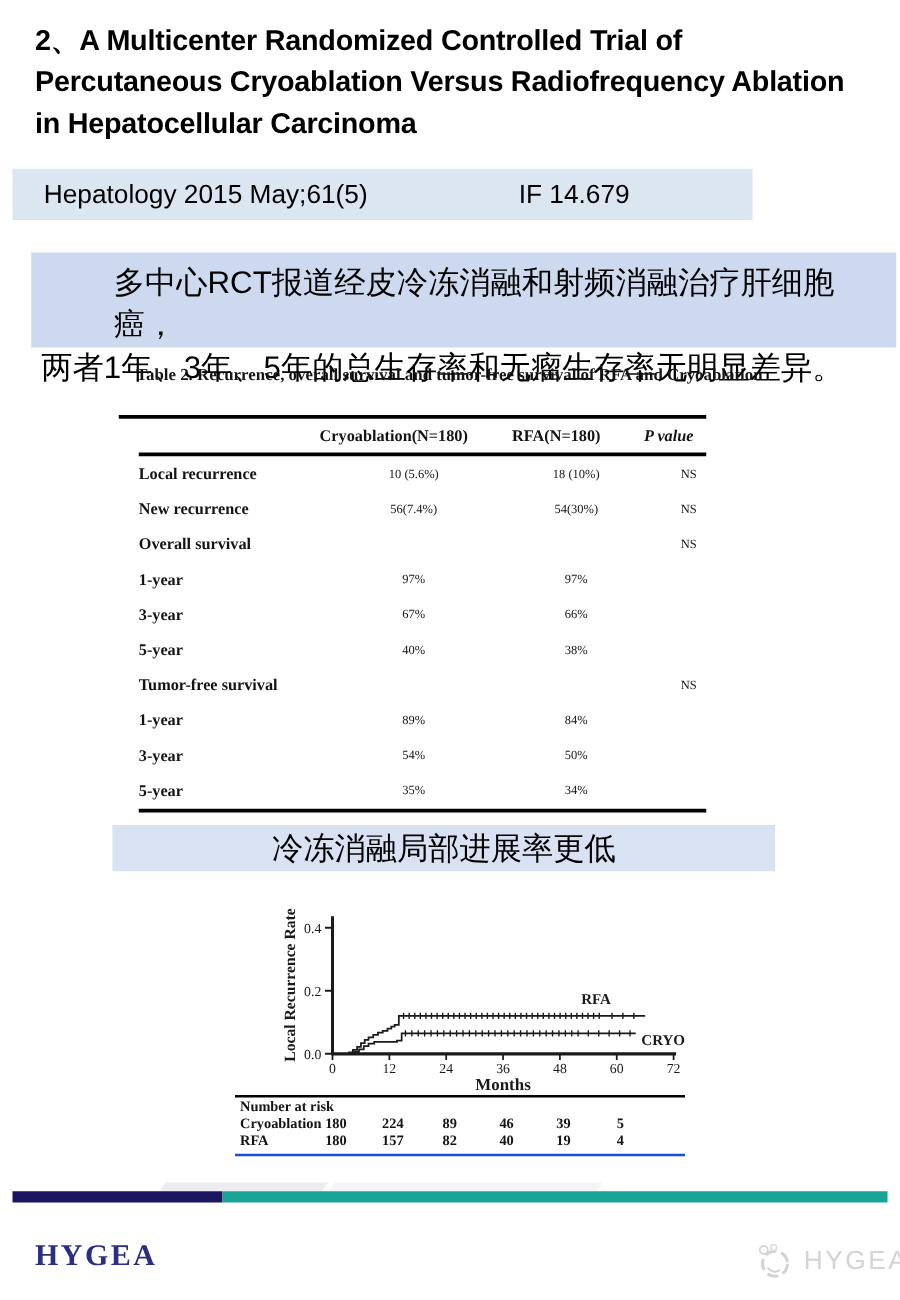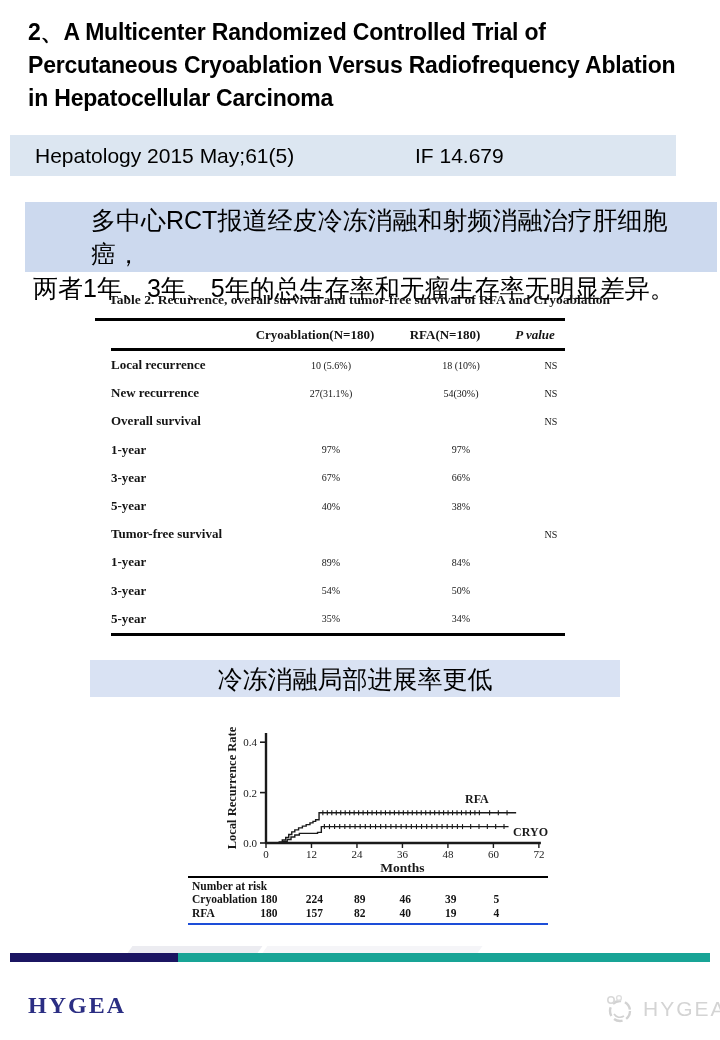--- a/index.html
+++ b/index.html
@@ -11,7 +11,7 @@
          line-height:33px;letter-spacing:-0.2px;color:#000;}
 
   
-  .journal-bar{position:absolute;left:10px;top:135px;width:666px;height:41px;background:#dce6f1;
+  .journal-bar{position:absolute;left:10px;top:135px;width:592px;height:41px;background:#dce6f1;
                display:flex;align-items:center;font-size:21px;}
   .journal-bar .cit{margin-left:25px;width:380px;}
 

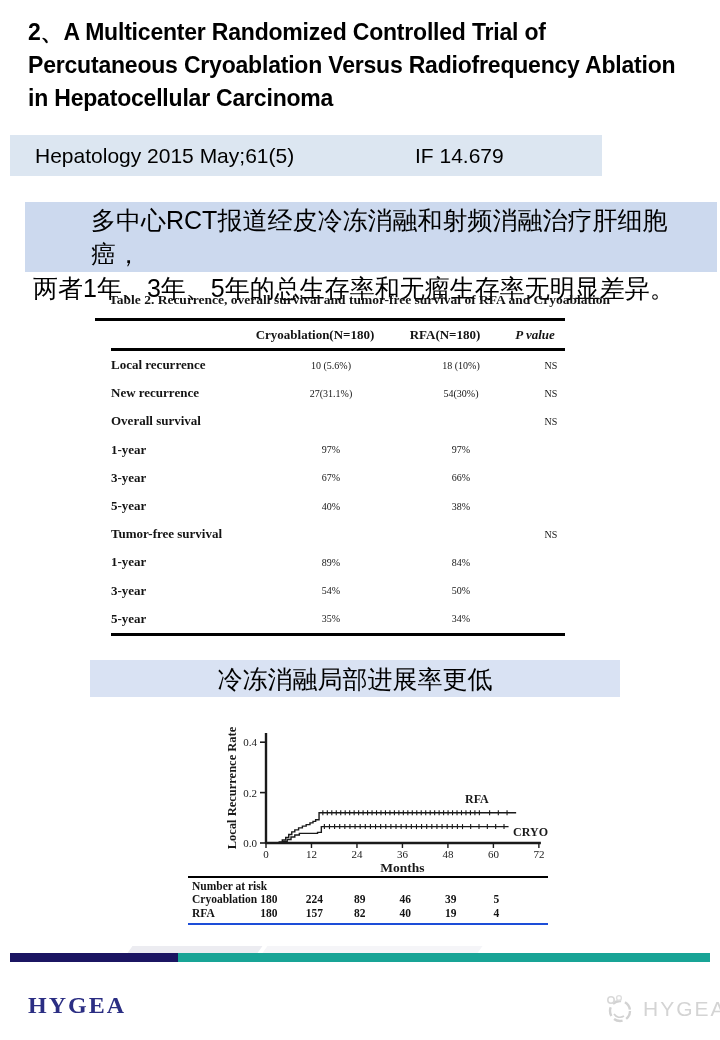--- a/index.html
+++ b/index.html
@@ -17,7 +17,7 @@
 
   
   .abstract{position:absolute;left:25px;top:202px;width:692px;height:69px;background:#ccd9ee;
-            font-size:25px;line-height:34px;padding-top:1px;}
+            font-size:25px;line-height:34px;padding-top:7px;}
   .abstract .l1{padding-left:66px;}
   .abstract .l2{padding-left:8px;}
 

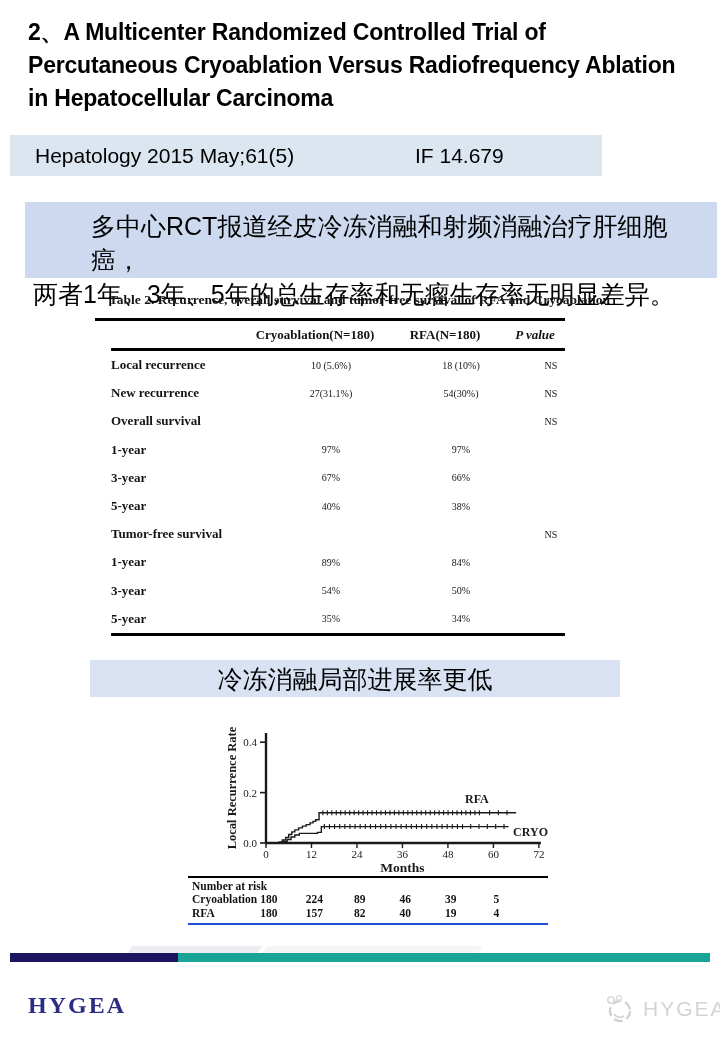--- a/index.html
+++ b/index.html
@@ -27,7 +27,7 @@
   .datatable{position:absolute;left:95px;top:318px;width:470px;
              font-family:"Liberation Serif",serif;color:#141414;}
   .datatable .hdr{display:grid;grid-template-columns:150px 140px 120px 60px;align-items:center;
-                  height:27px;border-top:3px solid #000;font-size:13px;font-weight:700;}
+                  height:27px;border-top:3px solid #000;font-size:13px;font-weight:700;margin-top:14px;}
   .datatable .hdr span{text-align:center;}
   .datatable .hdr .pv{font-style:italic;}
   .datatable .body{border-top:3px solid #000;border-bottom:3px solid #000;margin-left:16px;}

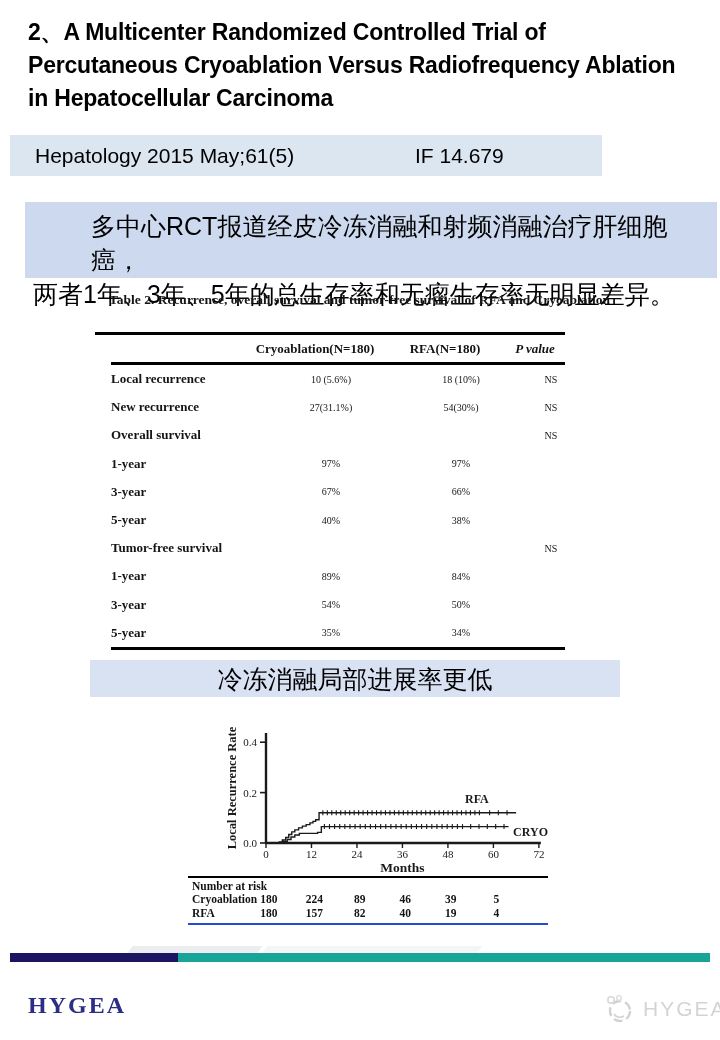--- a/index.html
+++ b/index.html
@@ -98,7 +98,7 @@
         </div>
         <div class="row">
           <span class="lab">New recurrence</span>
-          <span class="val">27(31.1%)</span>
+          <span class="val">56(7.4%)</span>
           <span class="val">54(30%)</span>
           <span class="val">NS</span>
         </div>

